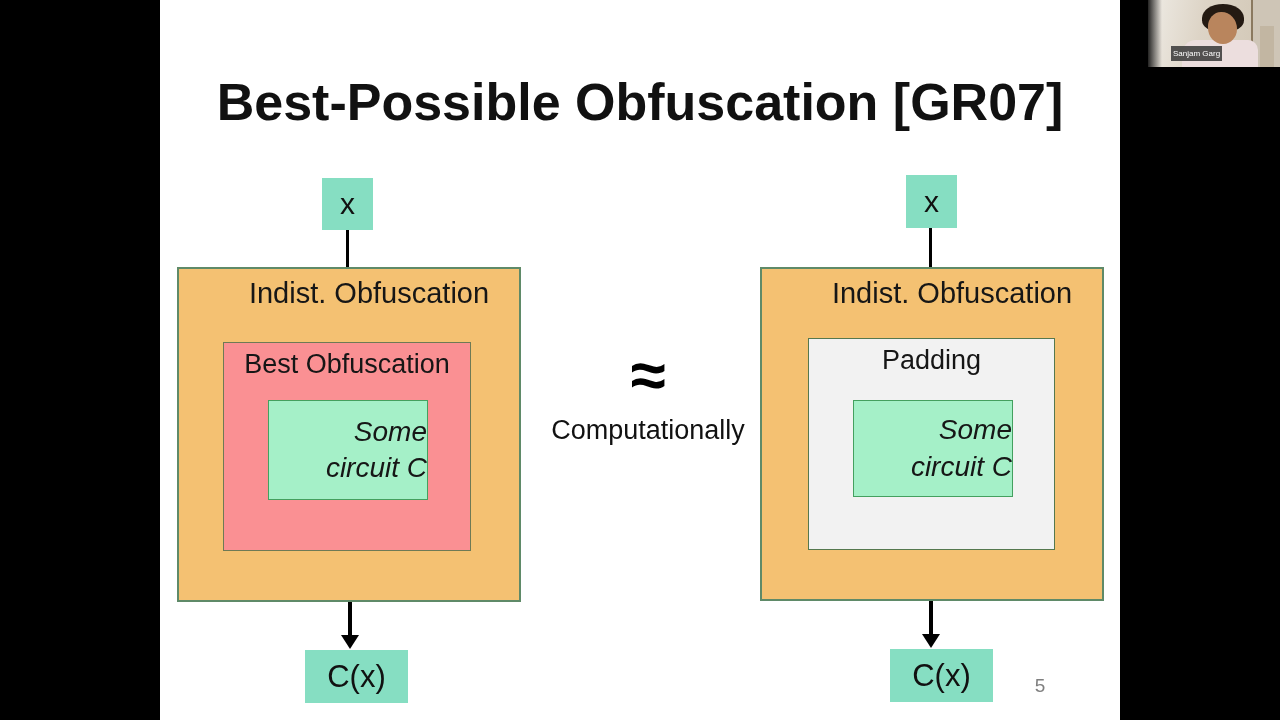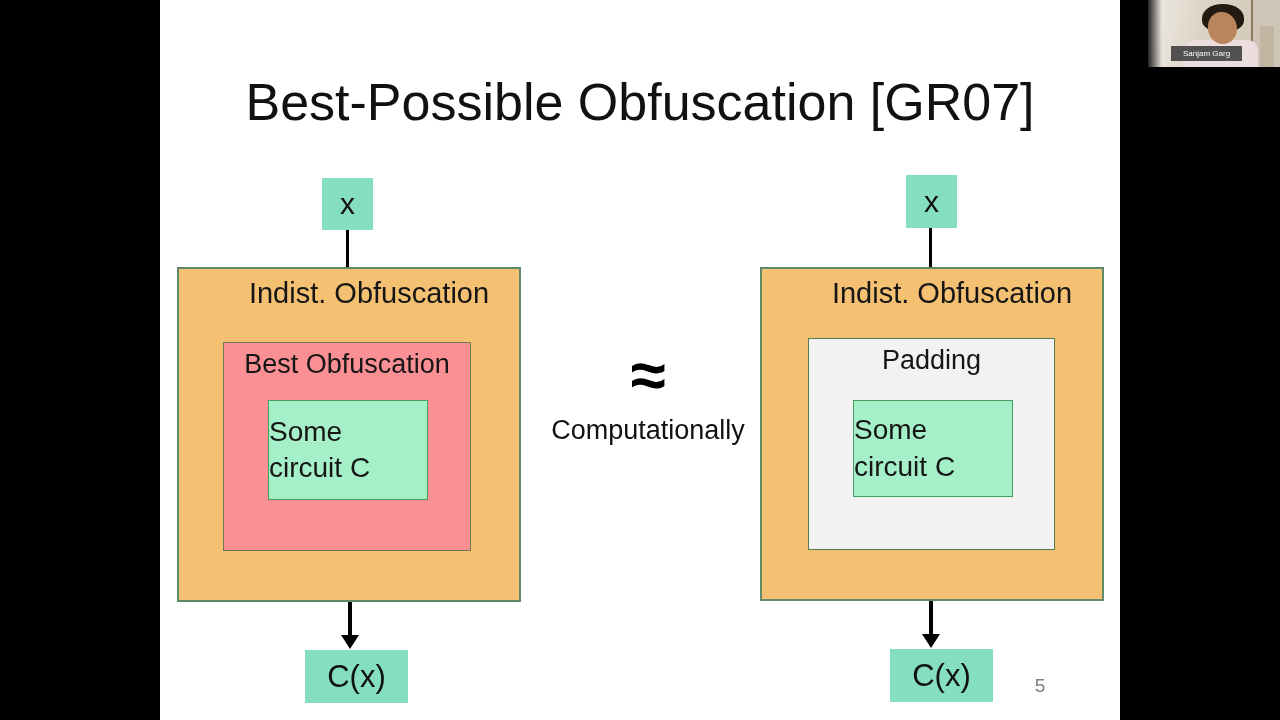--- a/index.html
+++ b/index.html
@@ -93,7 +93,7 @@
   .shirt{left:34px;top:40px;width:76px;height:27px;background:#ecdede;
     border-radius:14px 10px 0 0;}
   .name-tag{
-    left:23px;top:46px;height:15px;padding:0 12px;
+    left:23px;top:46px;height:15px;padding:0 2px;
     background:rgba(55,55,55,0.85);color:#fff;
     font-size:8px;line-height:15px;white-space:nowrap;
   }

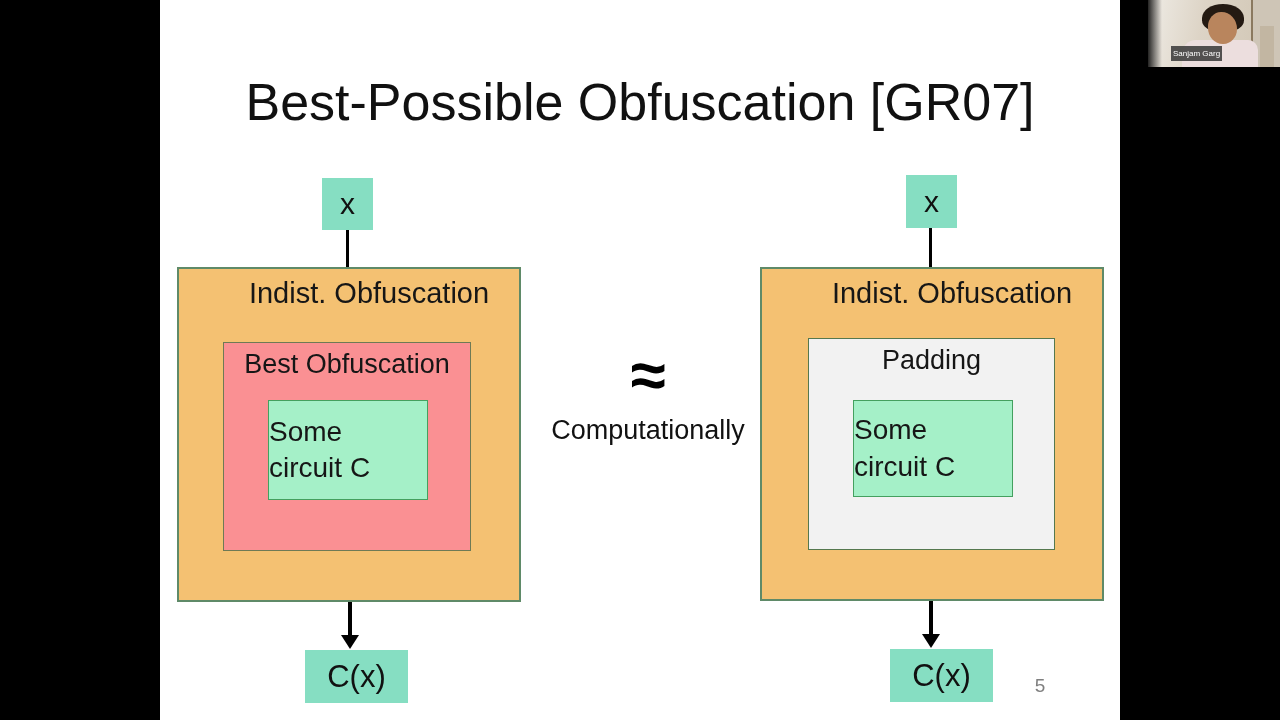--- a/index.html
+++ b/index.html
@@ -15,7 +15,7 @@
 
   .title{
     left:160px;top:72px;width:960px;text-align:center;
-    font-size:52px;font-weight:400;letter-spacing:0px;color:#111;
+    font-size:52px;font-weight:700;letter-spacing:0px;color:#111;
   }
 
   

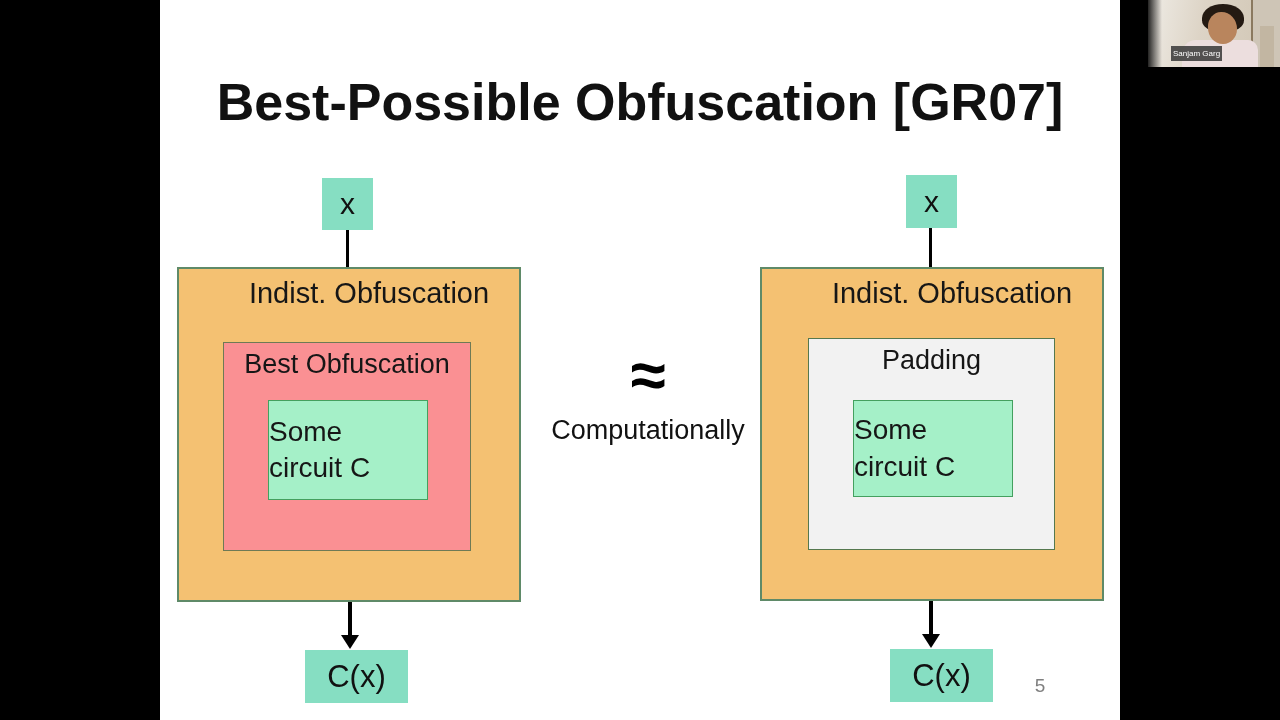--- a/index.html
+++ b/index.html
@@ -49,8 +49,8 @@
   .circuit-box{
     background:var(--circuit-fill,#a5f0c8);
     border:1.5px solid var(--circuit-border,#44a05f);
-    display:flex;flex-direction:column;align-items:flex-start;justify-content:center;
-    font-size:28px;line-height:1.3;
+    display:flex;flex-direction:column;align-items:flex-end;justify-content:center;
+    font-size:28px;line-height:1.3;font-style:italic;
   }
 
   .arrow-stem{width:4px;background:#000;}

